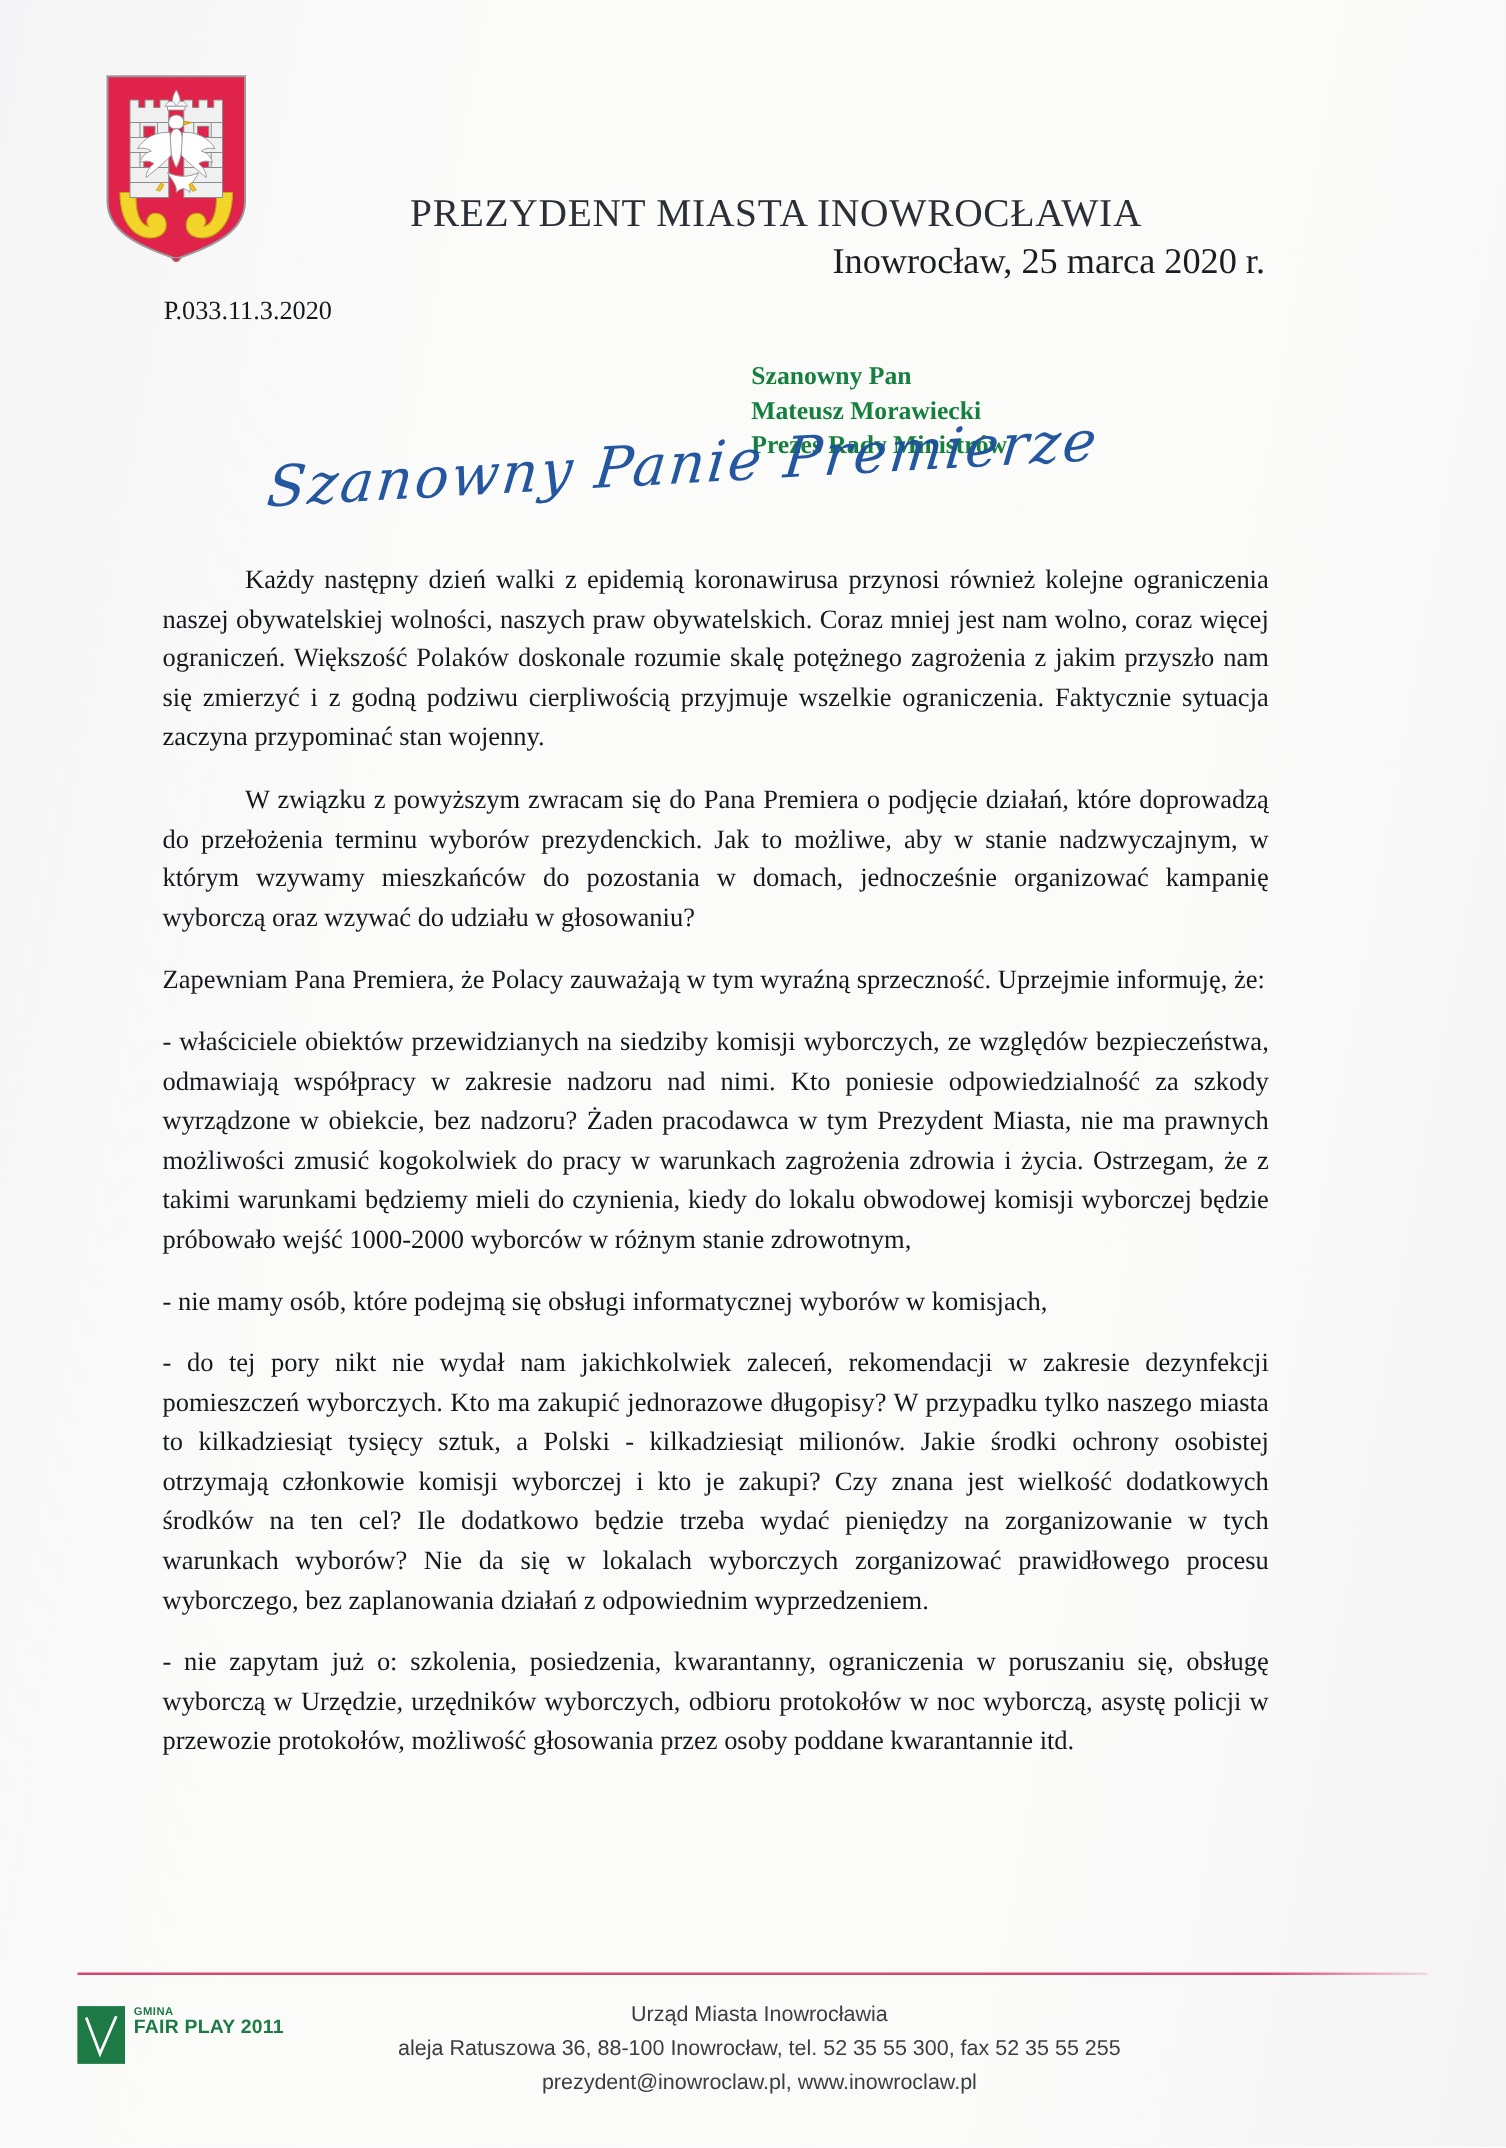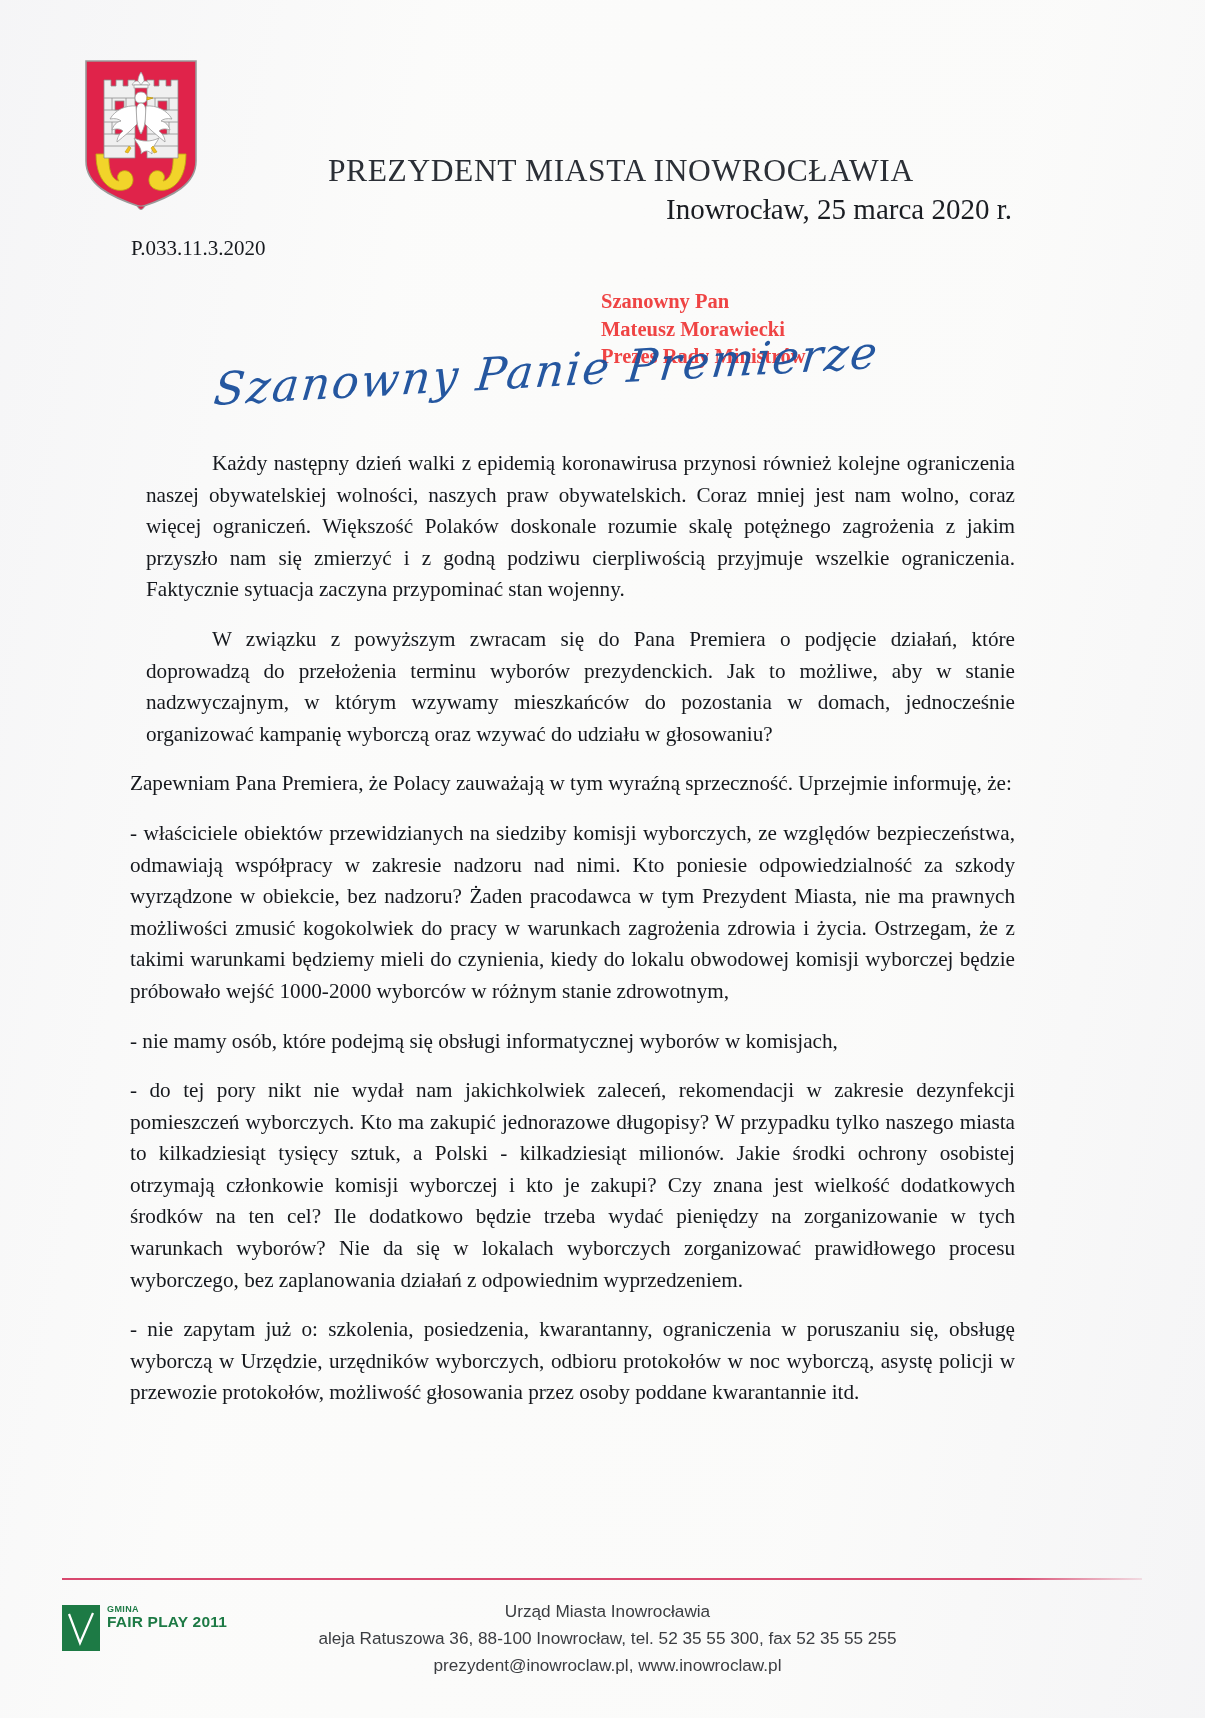--- a/index.html
+++ b/index.html
@@ -79,7 +79,7 @@
     font-weight: bold;
     font-size: 20.5px;
     line-height: 27.5px;
-    color: #ef4444;
+    color: #15803d;
   }
 
   

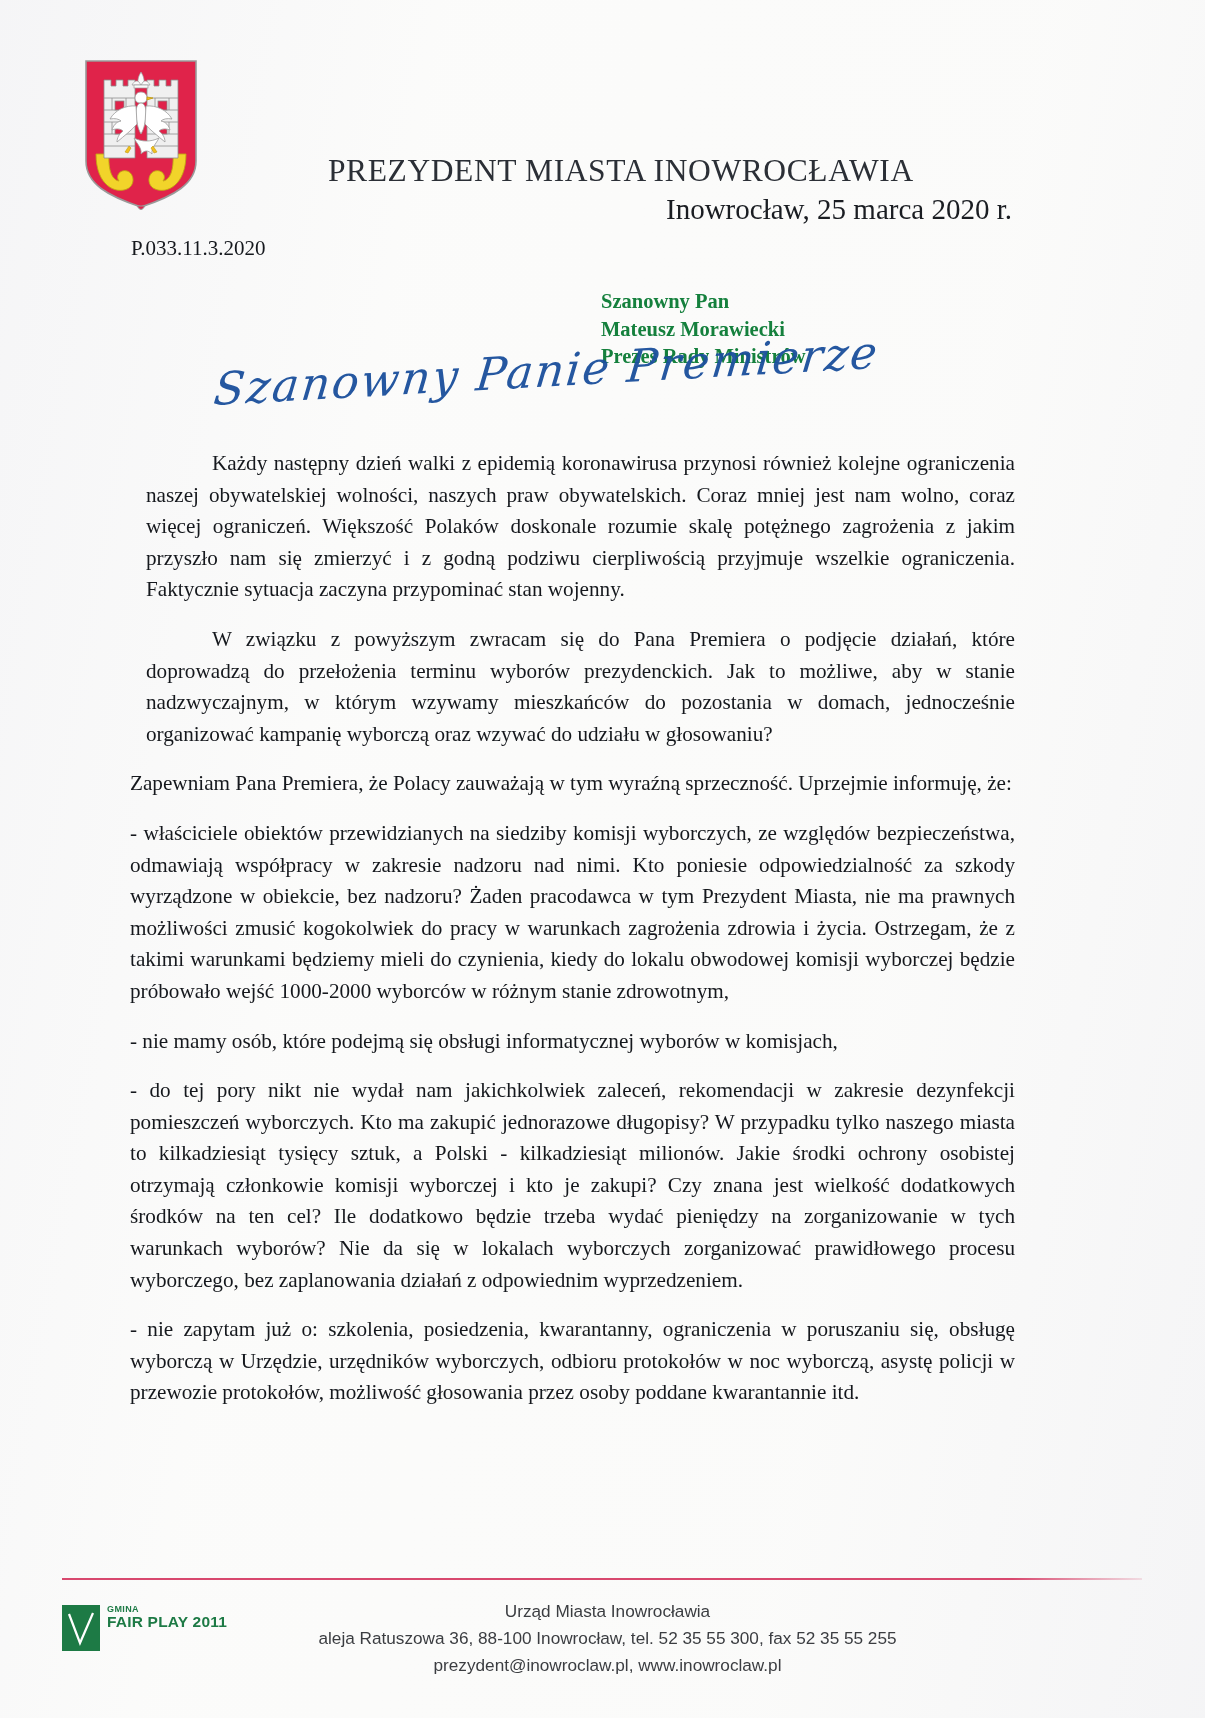--- a/index.html
+++ b/index.html
@@ -115,7 +115,6 @@
   }
   .body-text p.indented {
     text-indent: 66px;
-    margin-left: 16px;
   }
   .body-text p.tight {
     margin-bottom: 18px;

